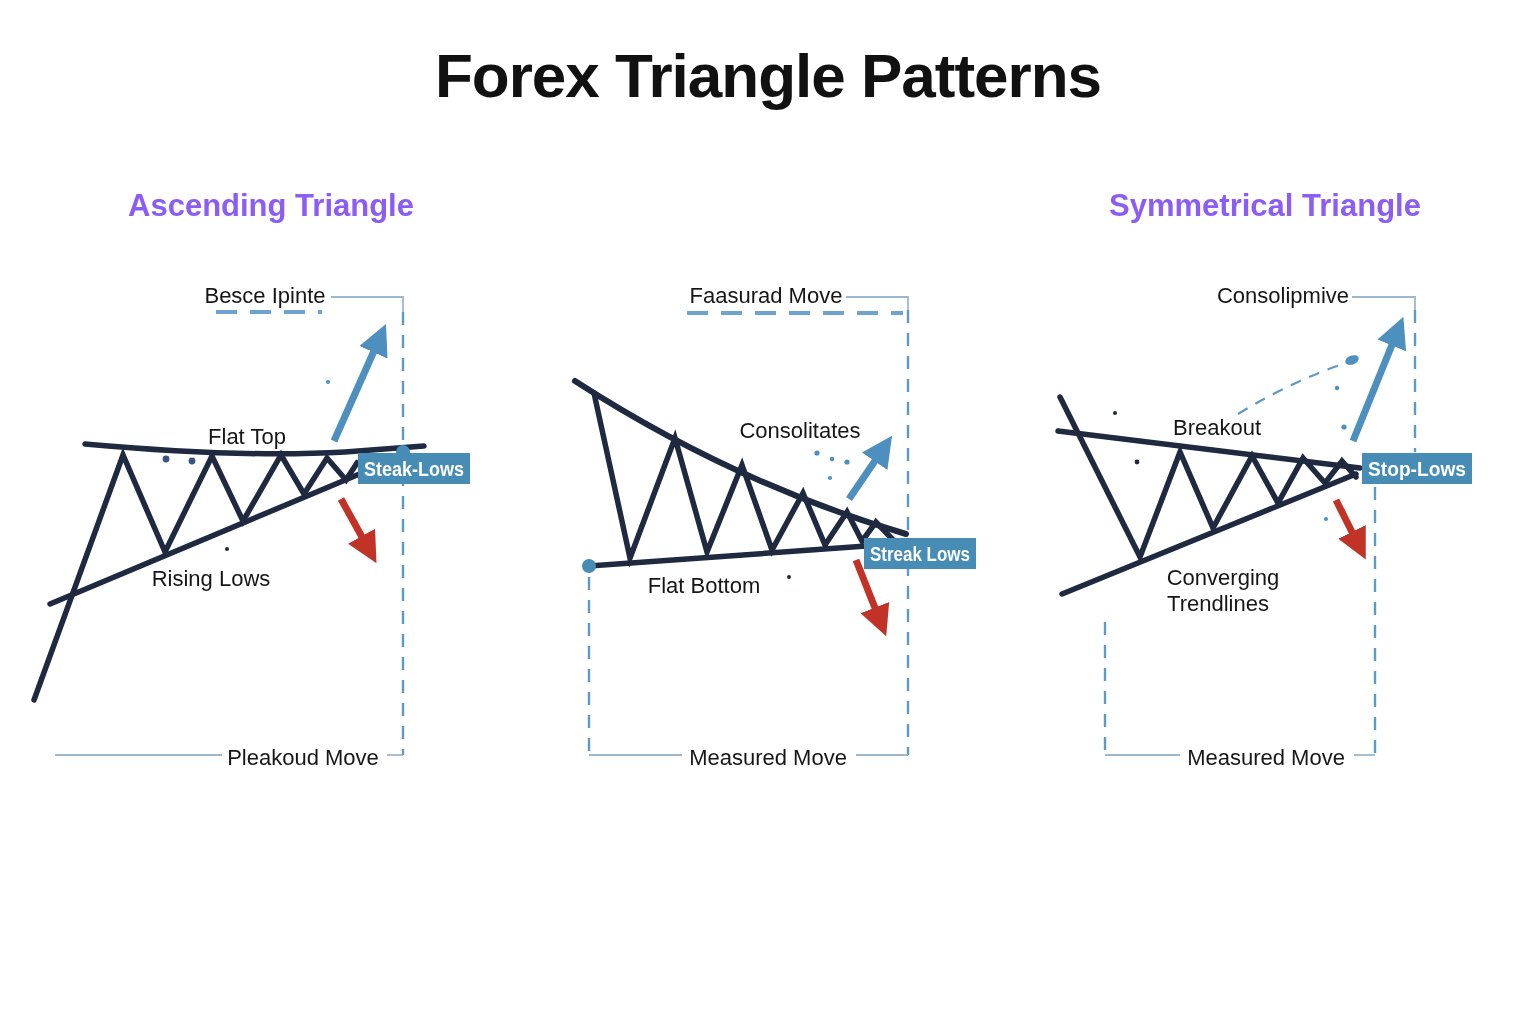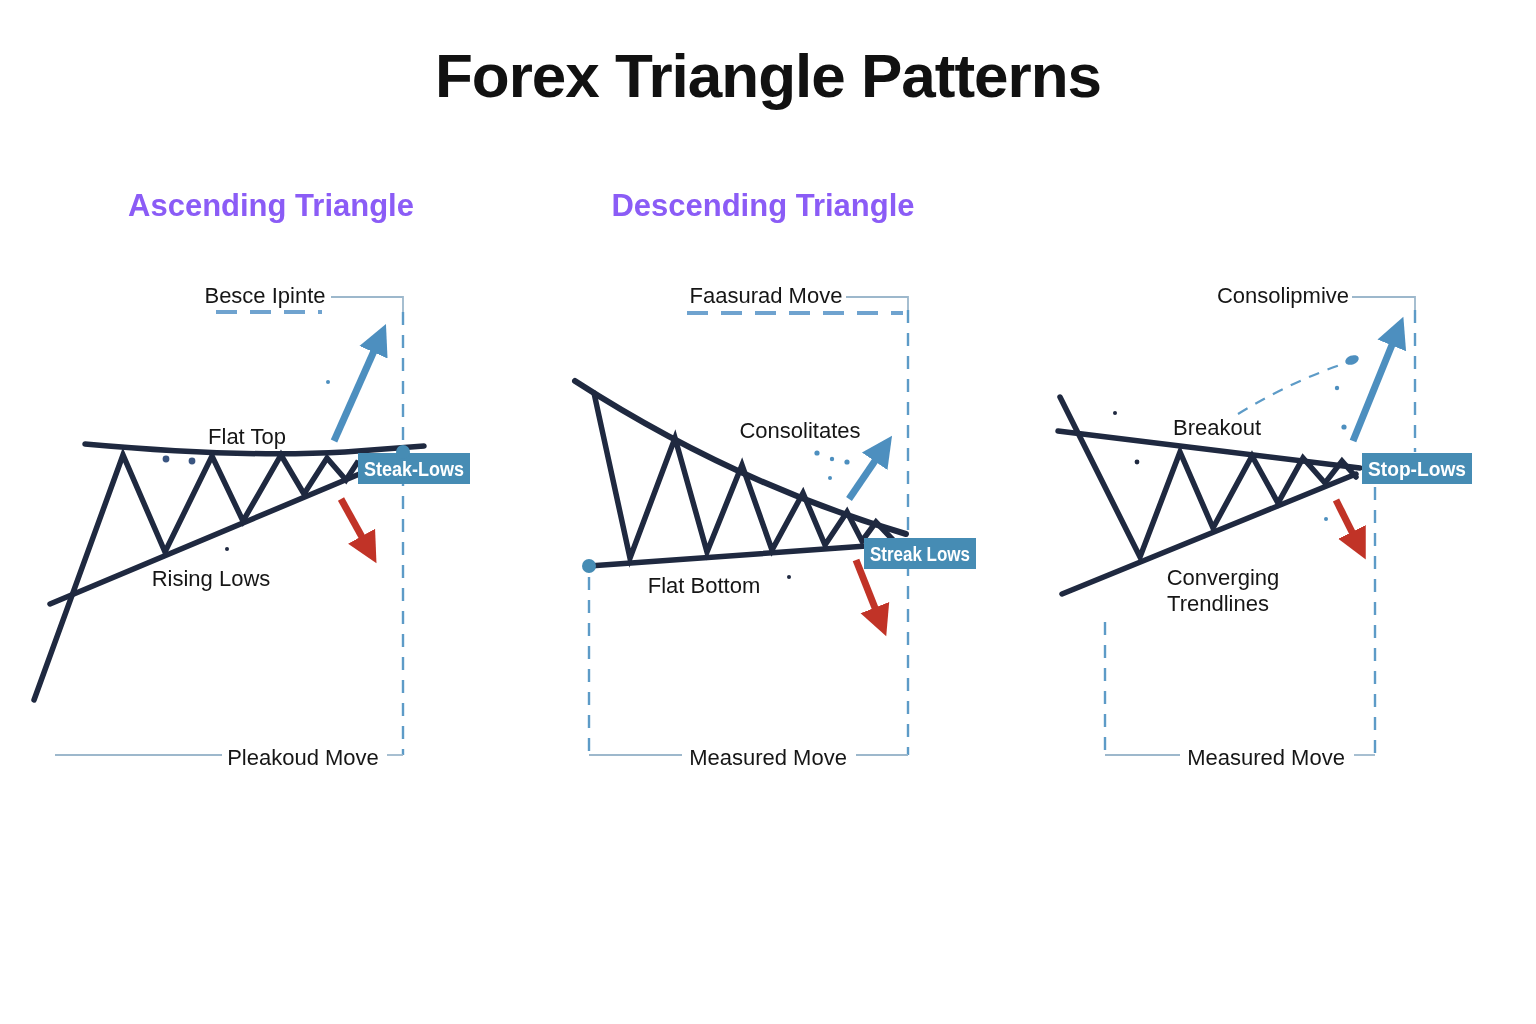--- a/index.html
+++ b/index.html
@@ -30,7 +30,6 @@
 
   <div class="title">Forex Triangle Patterns</div>
   <div class="panel-heading ph1">Ascending Triangle</div>
-  <div class="panel-heading ph2">Descending Triangle</div>
 
   <svg width="1536" height="1024" viewBox="0 0 1536 1024">
     <defs>

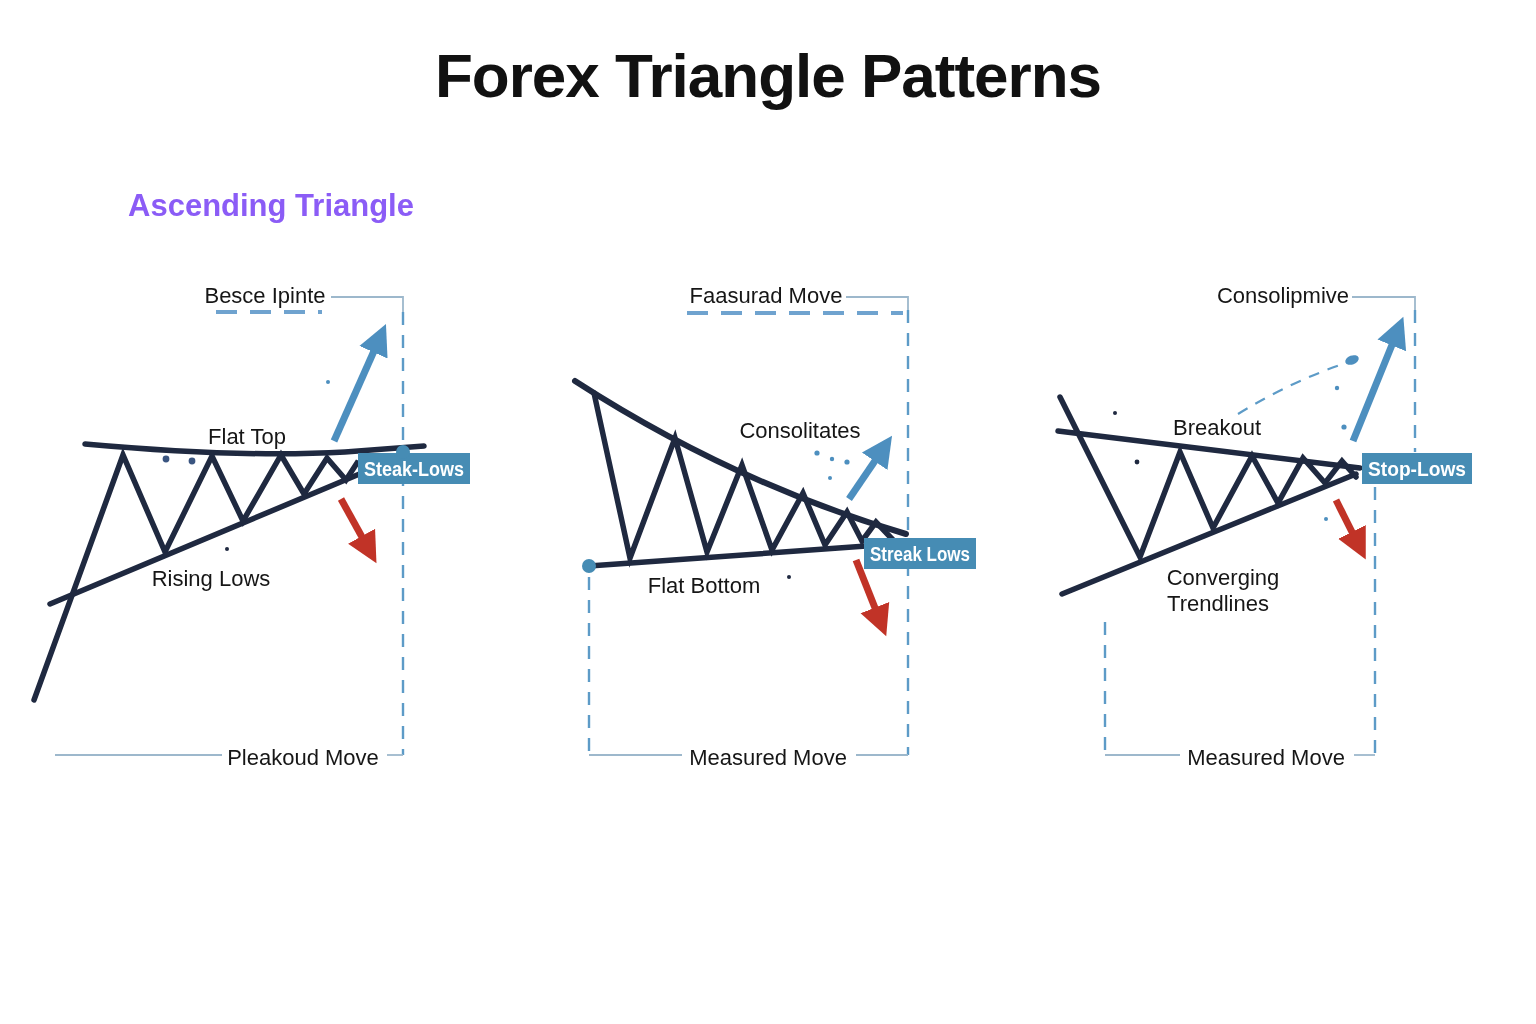--- a/index.html
+++ b/index.html
@@ -30,6 +30,7 @@
 
   <div class="title">Forex Triangle Patterns</div>
   <div class="panel-heading ph1">Ascending Triangle</div>
+  <div class="panel-heading ph3">Symmetrical Triangle</div>
 
   <svg width="1536" height="1024" viewBox="0 0 1536 1024">
     <defs>

